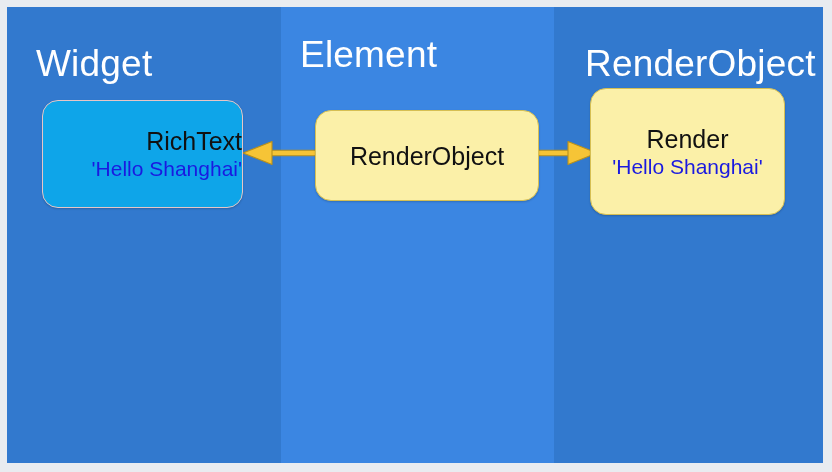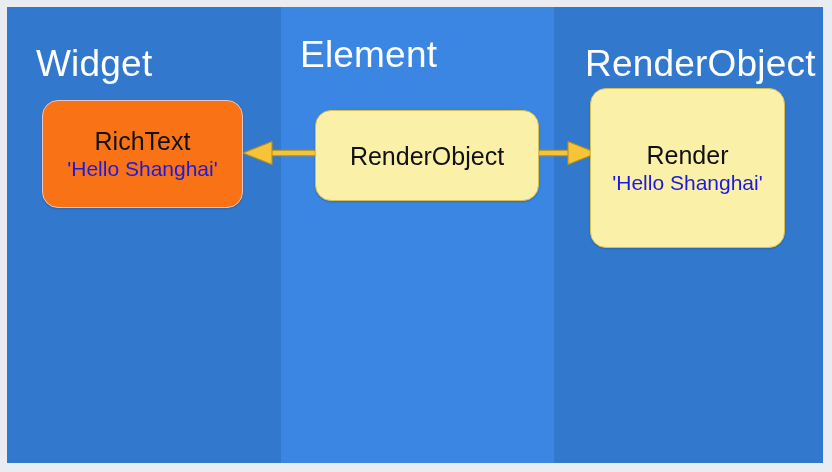--- a/index.html
+++ b/index.html
@@ -107,9 +107,10 @@
     top: 100px;
     width: 201px;
     height: 108px;
-    background: #f97316;
+    background: #0ea5e9;
     border: 1px solid #e6c6c6;
     box-shadow: 0 1px 2px rgba(0,0,0,0.18);
+    align-items: flex-end;
   }
   .node-leafrender {
     left: 315px;

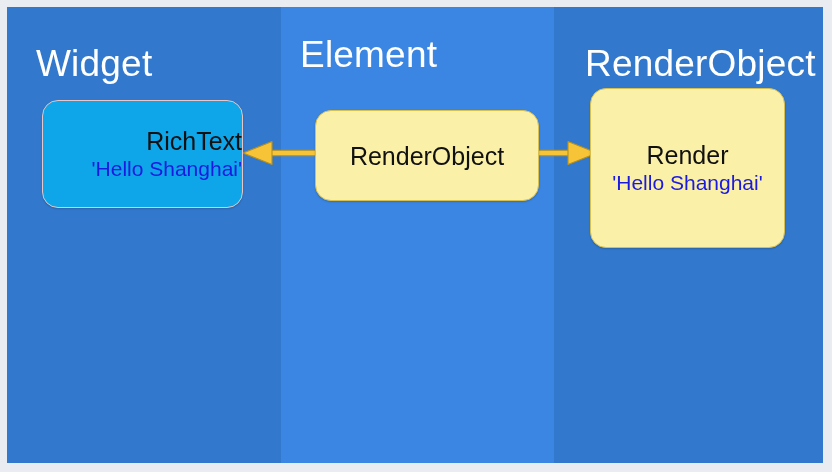--- a/index.html
+++ b/index.html
@@ -125,7 +125,7 @@
     left: 590px;
     top: 88px;
     width: 195px;
-    height: 160px;
+    height: 127px;
     background: #fbf0a8;
     border: 1px solid #d6bf53;
     box-shadow: 0 1px 2px rgba(0,0,0,0.18);

